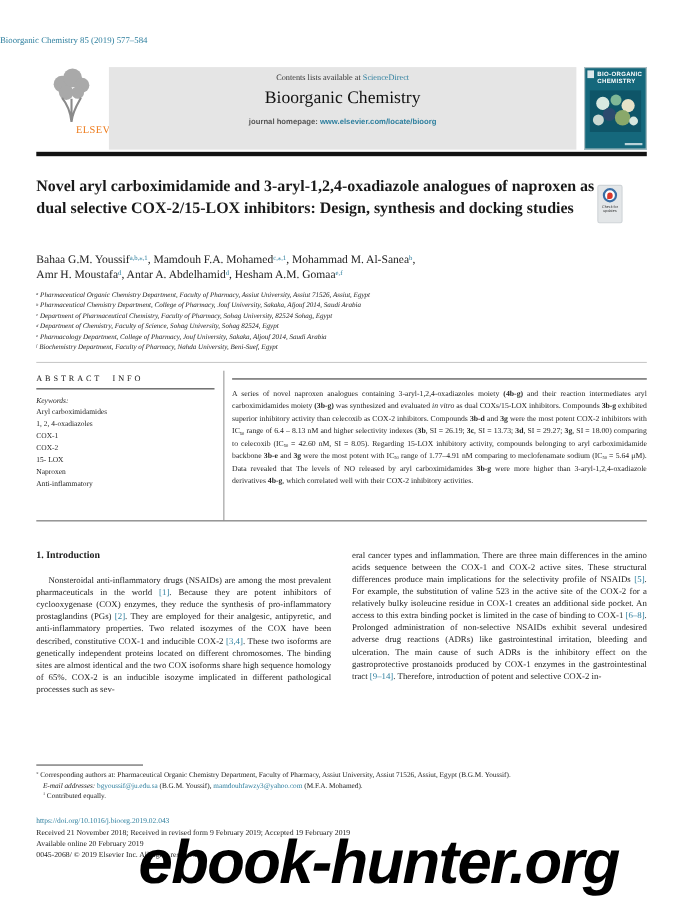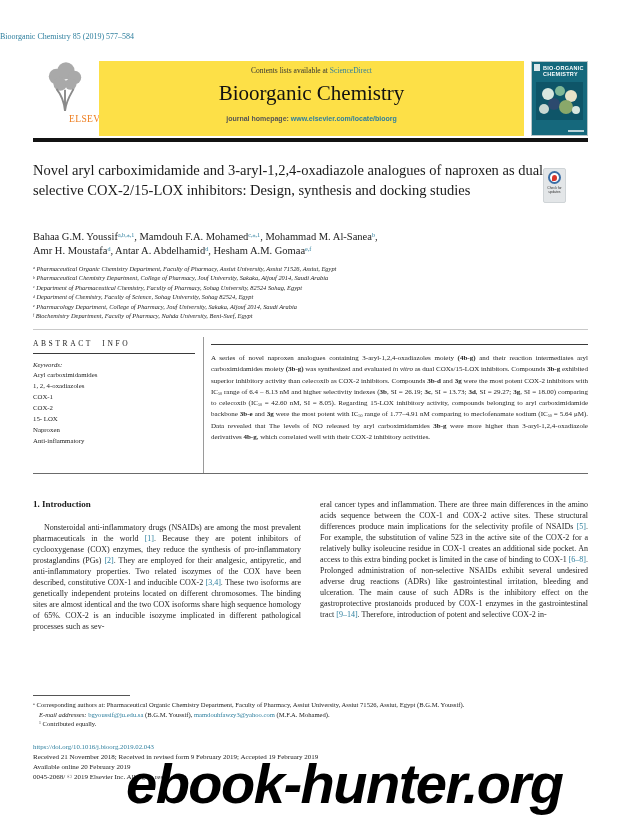--- a/index.html
+++ b/index.html
@@ -19,7 +19,7 @@
   .logo{width:64px;text-align:center;flex:none;}
   .logo svg{display:block;margin:0 auto;}
   .els-word{font-size:9.5px;color:#ee7c1d;letter-spacing:0.4px;margin-top:1px;margin-left:36px;}
-  .banner{flex:1;background:#fde047;text-align:center;padding-top:5px;margin-left:2px;}
+  .banner{flex:1;background:#e5e5e5;text-align:center;padding-top:5px;margin-left:2px;}
   .contents-line{font-size:7.5px;color:#333;}
   .jtitle{font-size:21px;color:#111;margin-top:6px;}
   .homepage{font-family:"Liberation Sans","DejaVu Sans",sans-serif;font-weight:bold;

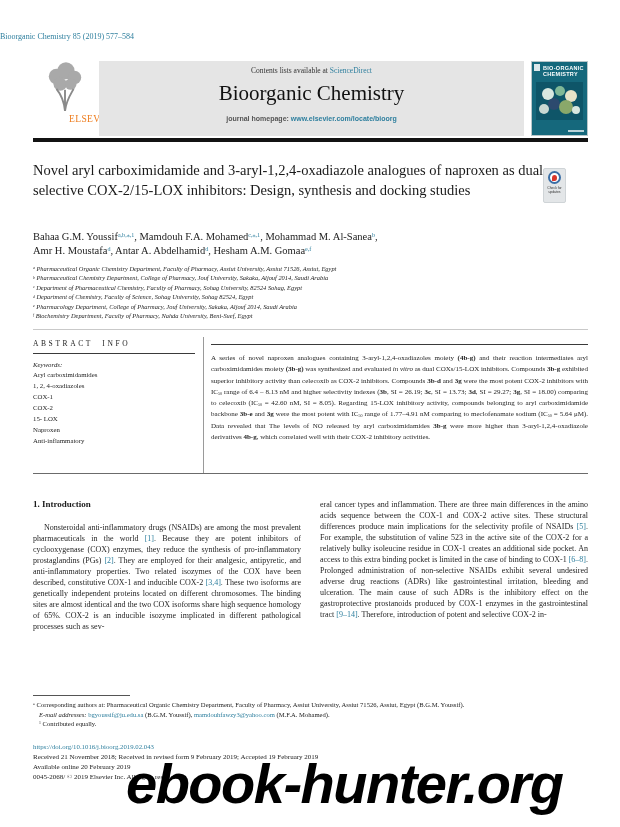--- a/index.html
+++ b/index.html
@@ -21,7 +21,7 @@
   .els-word{font-size:9.5px;color:#ee7c1d;letter-spacing:0.4px;margin-top:1px;margin-left:36px;}
   .banner{flex:1;background:#e5e5e5;text-align:center;padding-top:5px;margin-left:2px;}
   .contents-line{font-size:7.5px;color:#333;}
-  .jtitle{font-size:21px;color:#111;margin-top:6px;}
+  .jtitle{font-size:16px;color:#111;margin-top:6px;}
   .homepage{font-family:"Liberation Sans","DejaVu Sans",sans-serif;font-weight:bold;
             font-size:7px;color:#555;margin-top:9px;}
   .cover{width:57px;height:75px;flex:none;margin-left:7px;background:#15687c;

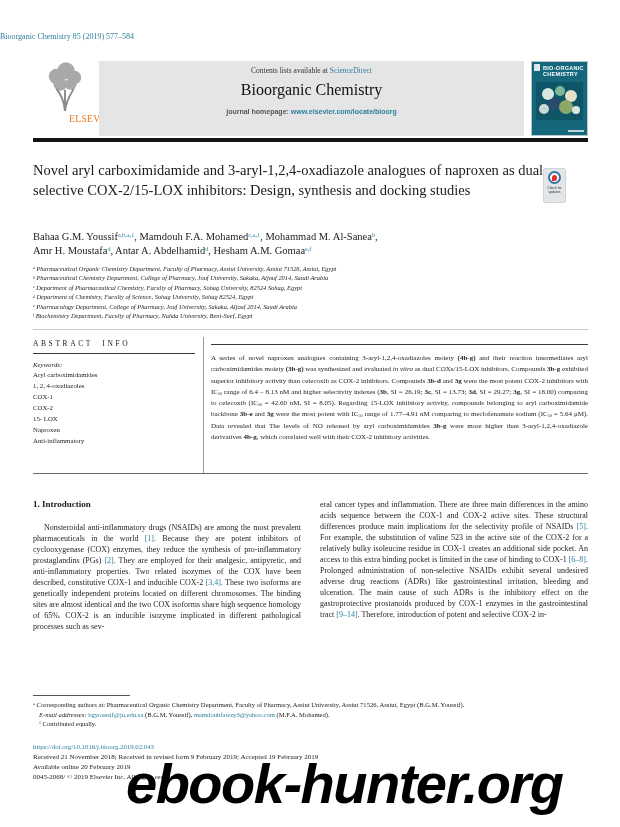--- a/index.html
+++ b/index.html
@@ -36,7 +36,7 @@
   .black-bar{position:absolute;top:138px;left:33px;width:555px;height:4px;background:#131313;}
 
   .title{position:absolute;top:160px;left:33px;width:515px;margin:0;
-         font-size:14.5px;font-weight:normal;line-height:20px;color:#1a1a1a;}
+         font-size:14.5px;font-weight:bold;line-height:20px;color:#1a1a1a;}
 
   .check{position:absolute;top:168px;left:543px;width:21px;height:33px;
          background:#e3e6e8;border:1px solid #cfd4d7;border-radius:2px;text-align:center;}

